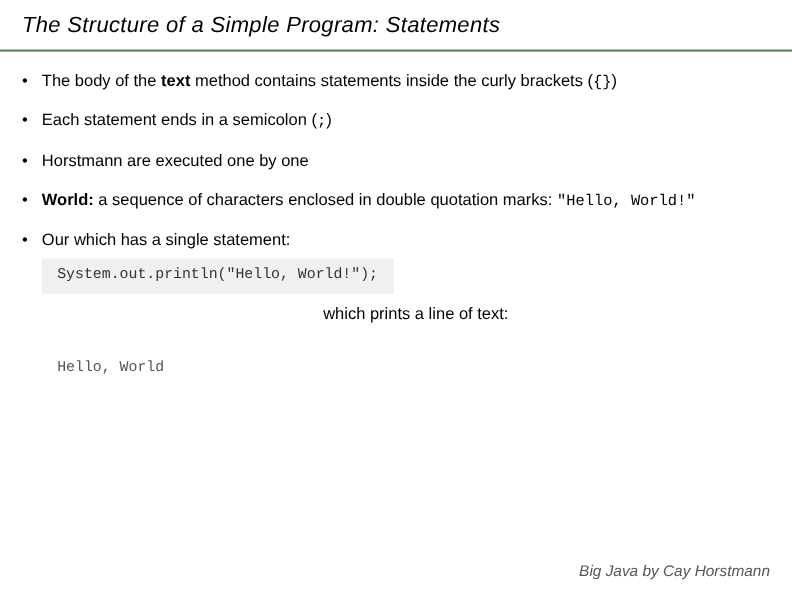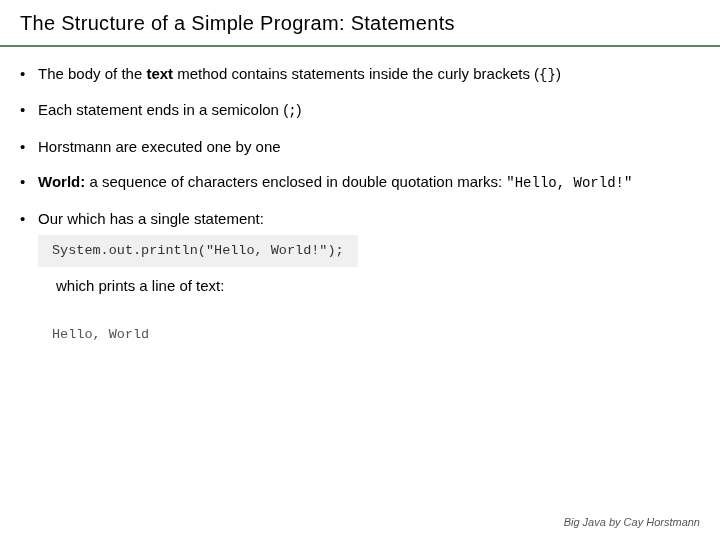--- a/index.html
+++ b/index.html
@@ -28,6 +28,7 @@
     .slide-header {
       padding: 12px 20px 10px 20px;
       border-bottom: 2px solid #5a8a5a;
+      font-style: italic;
     }
 
     .slide-header h1 {

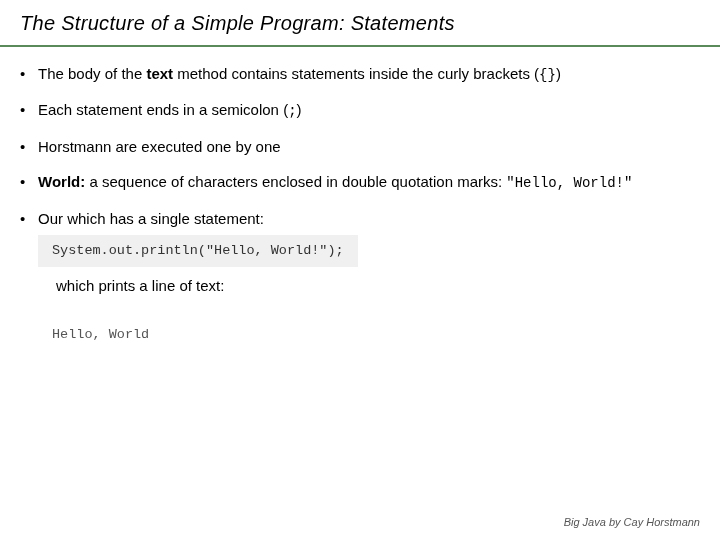--- a/index.html
+++ b/index.html
@@ -90,6 +90,7 @@
       font-size: 15px;
       margin-top: 2px;
       margin-bottom: 4px;
+      text-align: center;
     }
 
     .output-block {

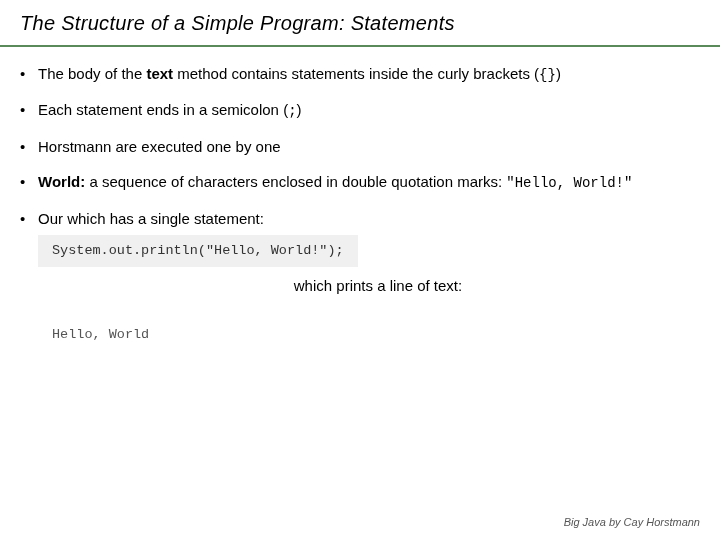--- a/index.html
+++ b/index.html
@@ -107,7 +107,7 @@
       bottom: 10px;
       right: 20px;
       text-align: right;
-      font-size: 11px;
+      font-size: 14px;
       color: #555555;
       font-style: italic;
       line-height: 1.5;

